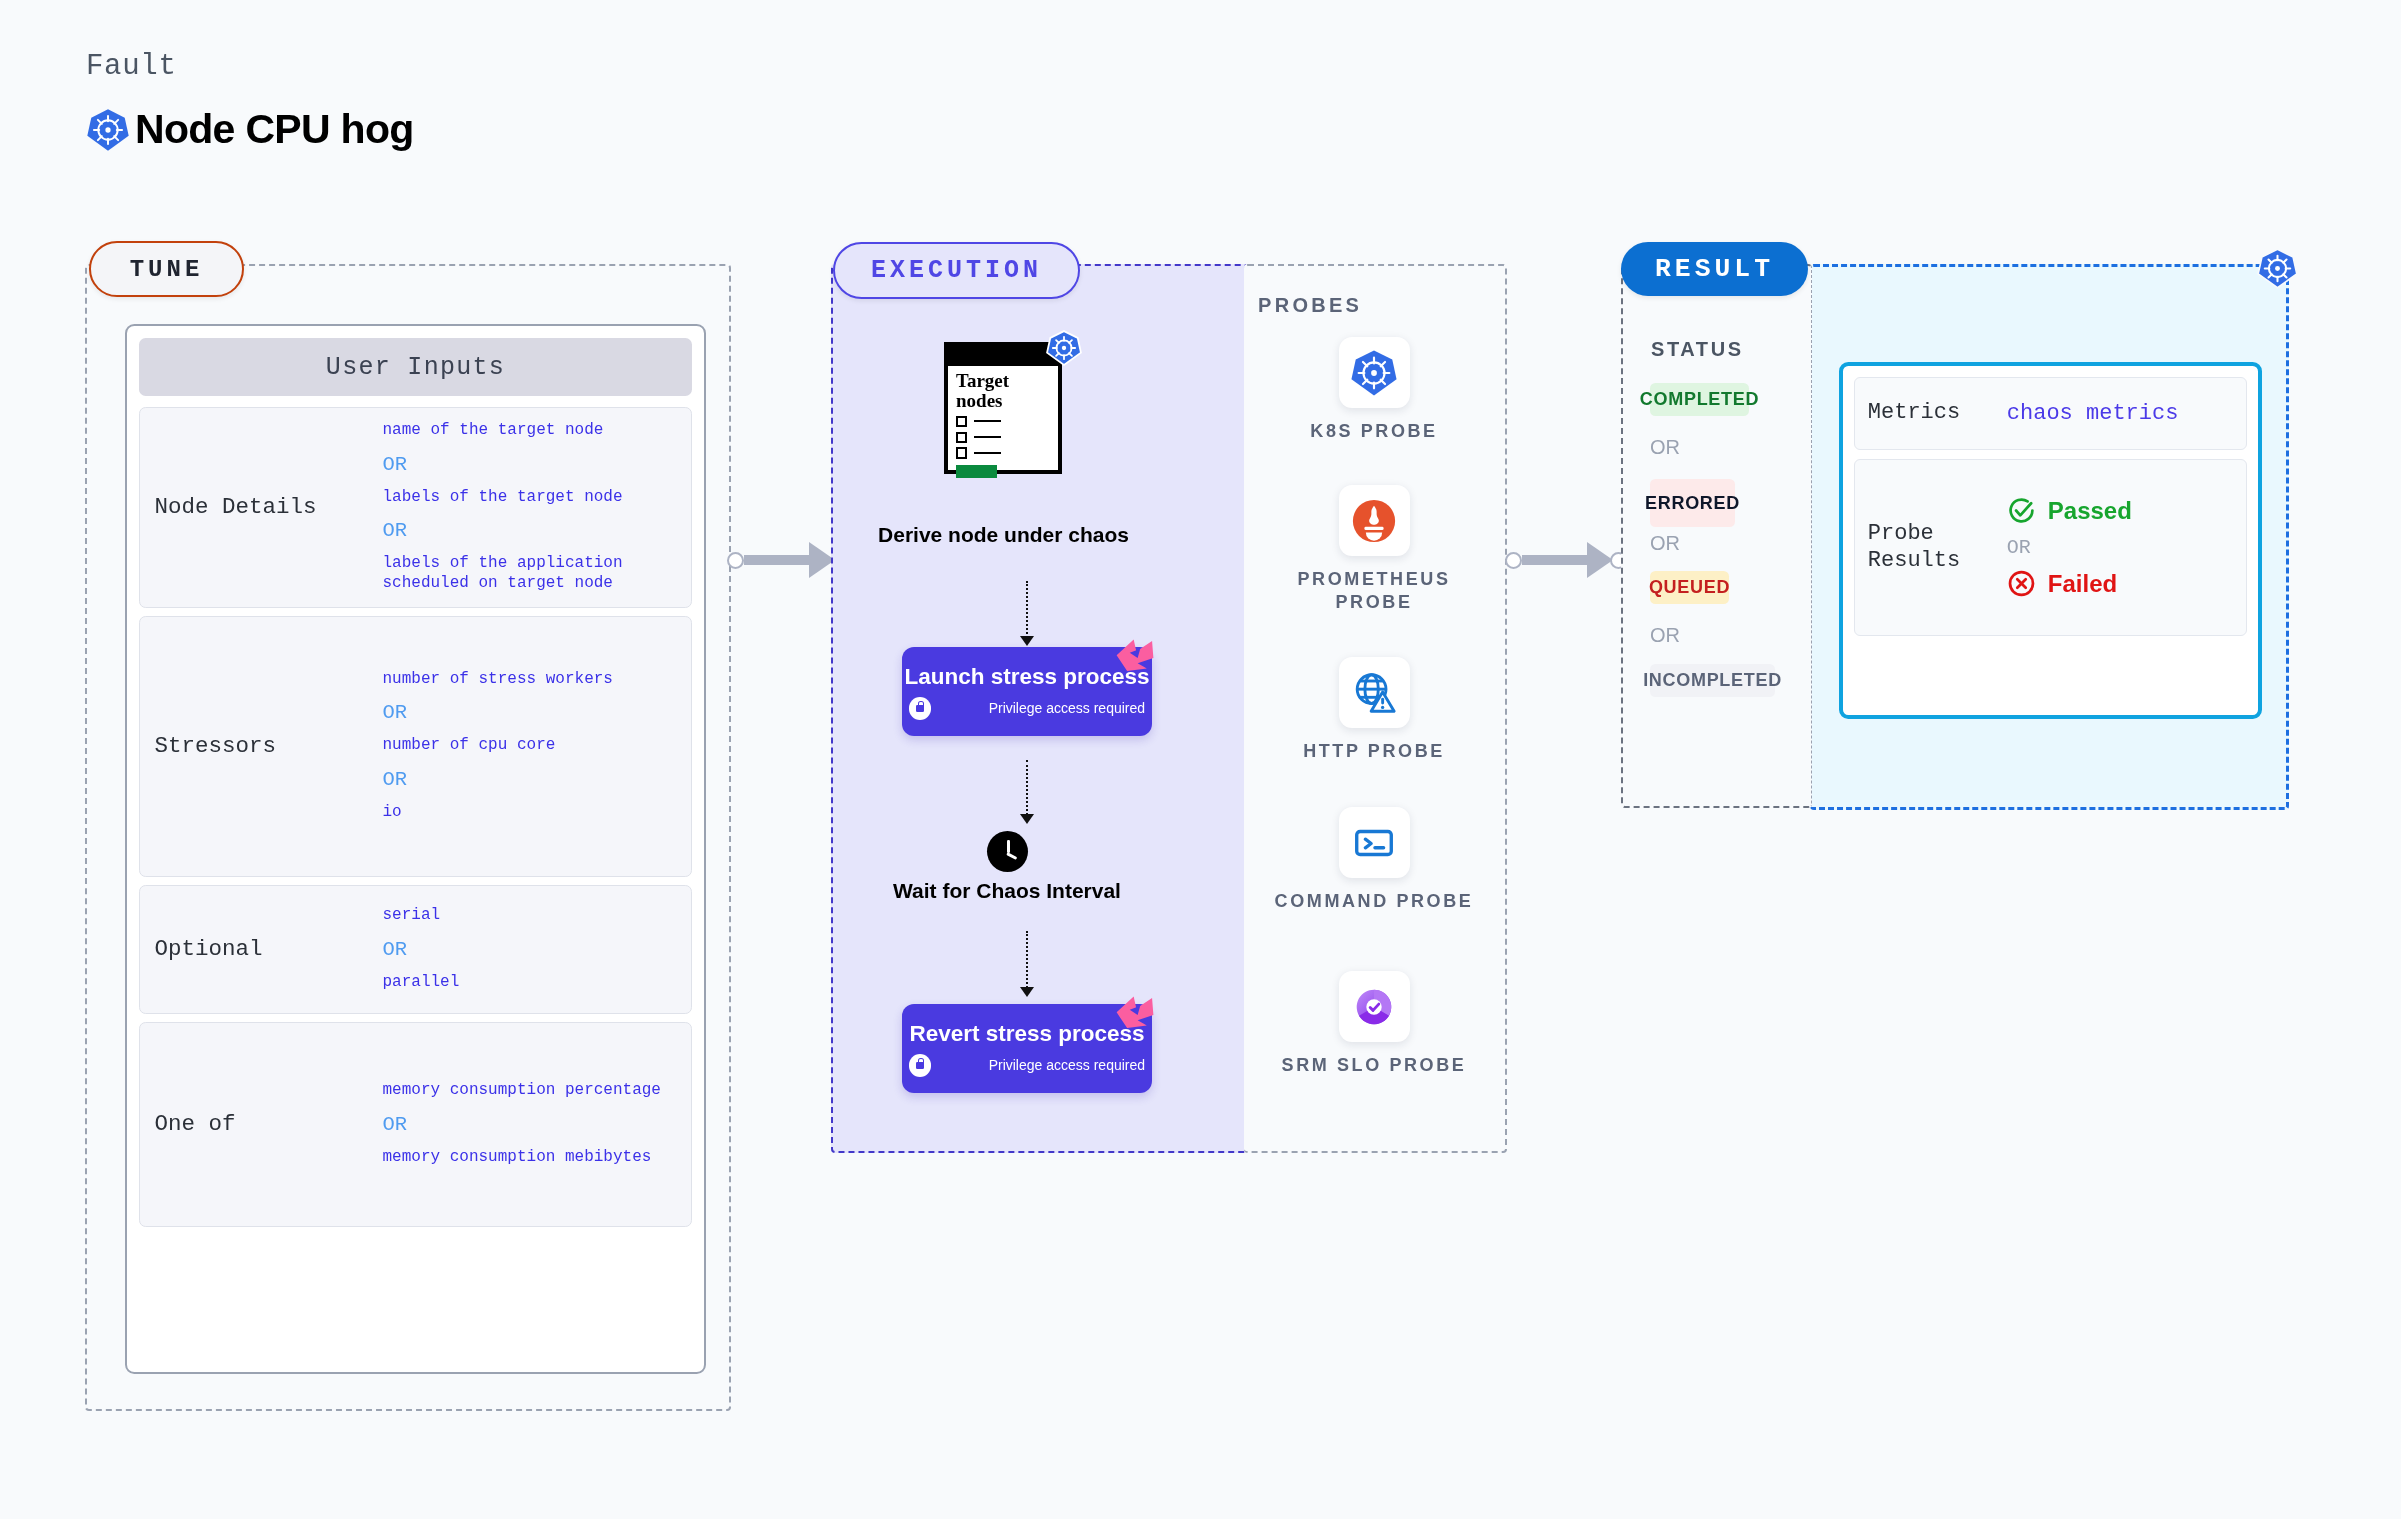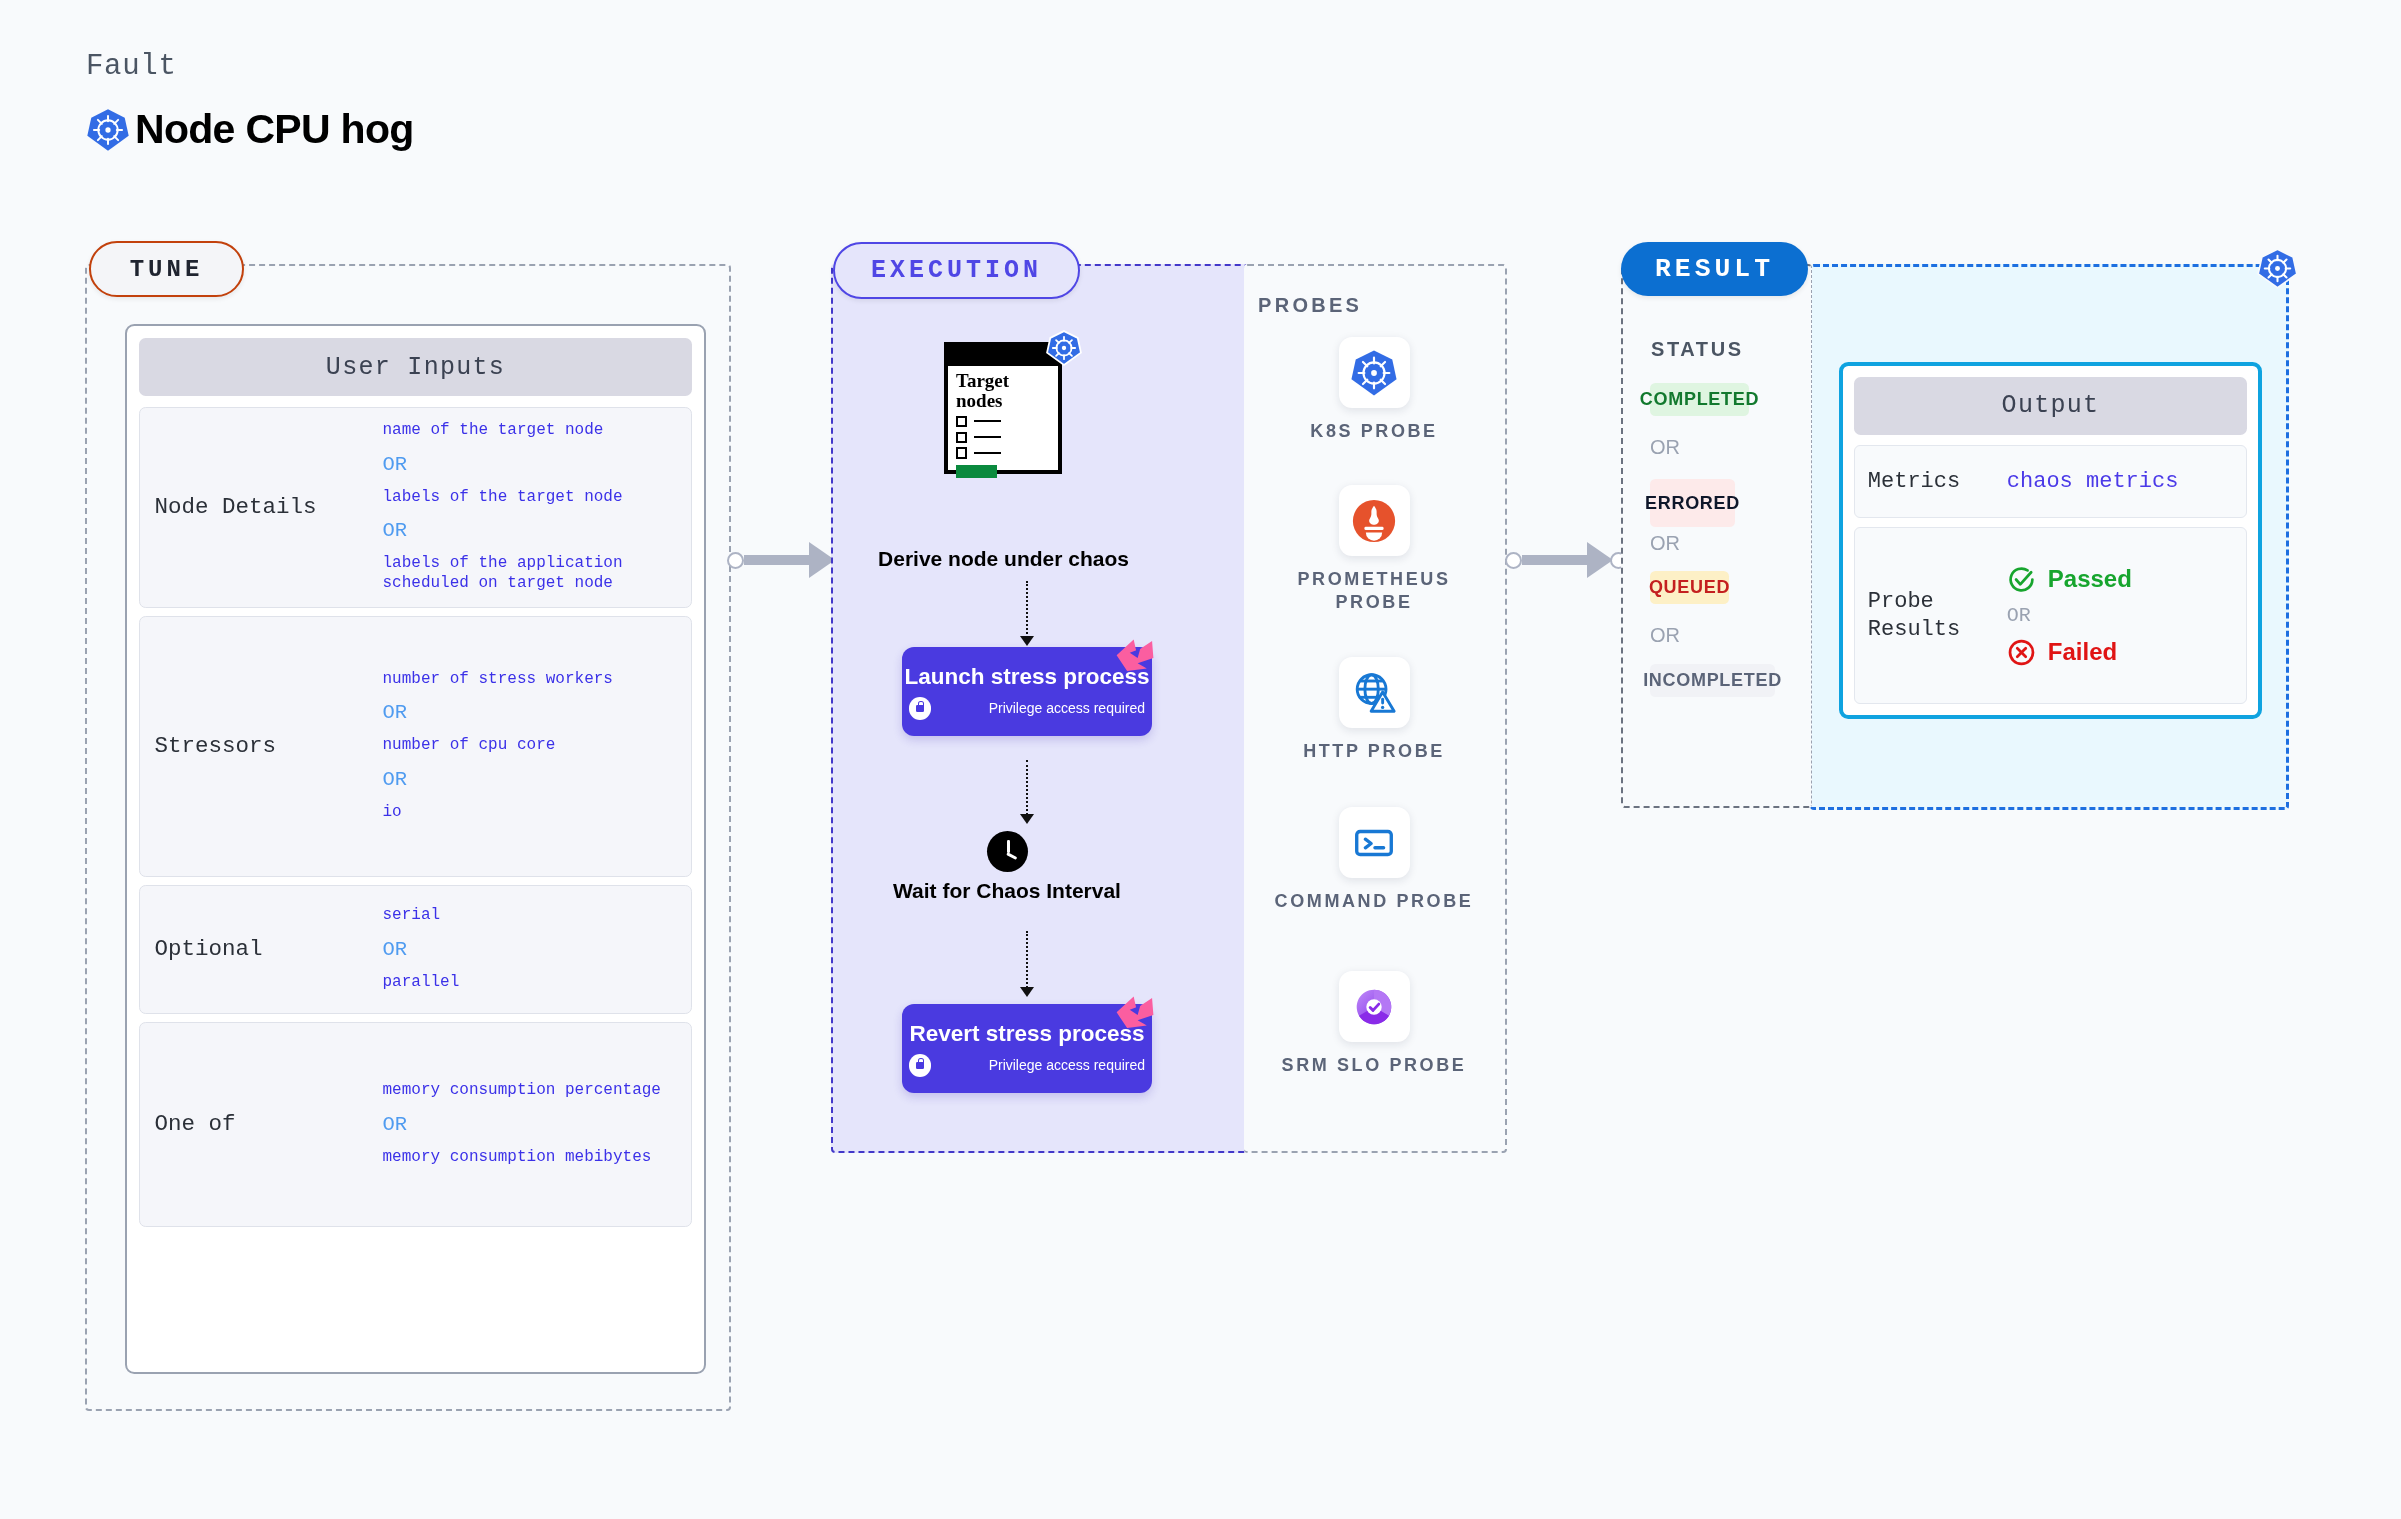--- a/index.html
+++ b/index.html
@@ -430,7 +430,6 @@
 <div class="badge" style="left:1650px;top:664px;width:125px;height:33px;background:#f1f2f6;color:#5b6478">INCOMPLETED</div>
 
 <div class="abs" id="output-card">
-  <div class="card-header">Output</div>
   <div class="out-row" style="height:73px;margin-bottom:9.2px">
     <div class="out-key">Metrics</div>
     <div class="out-val">chaos metrics</div>

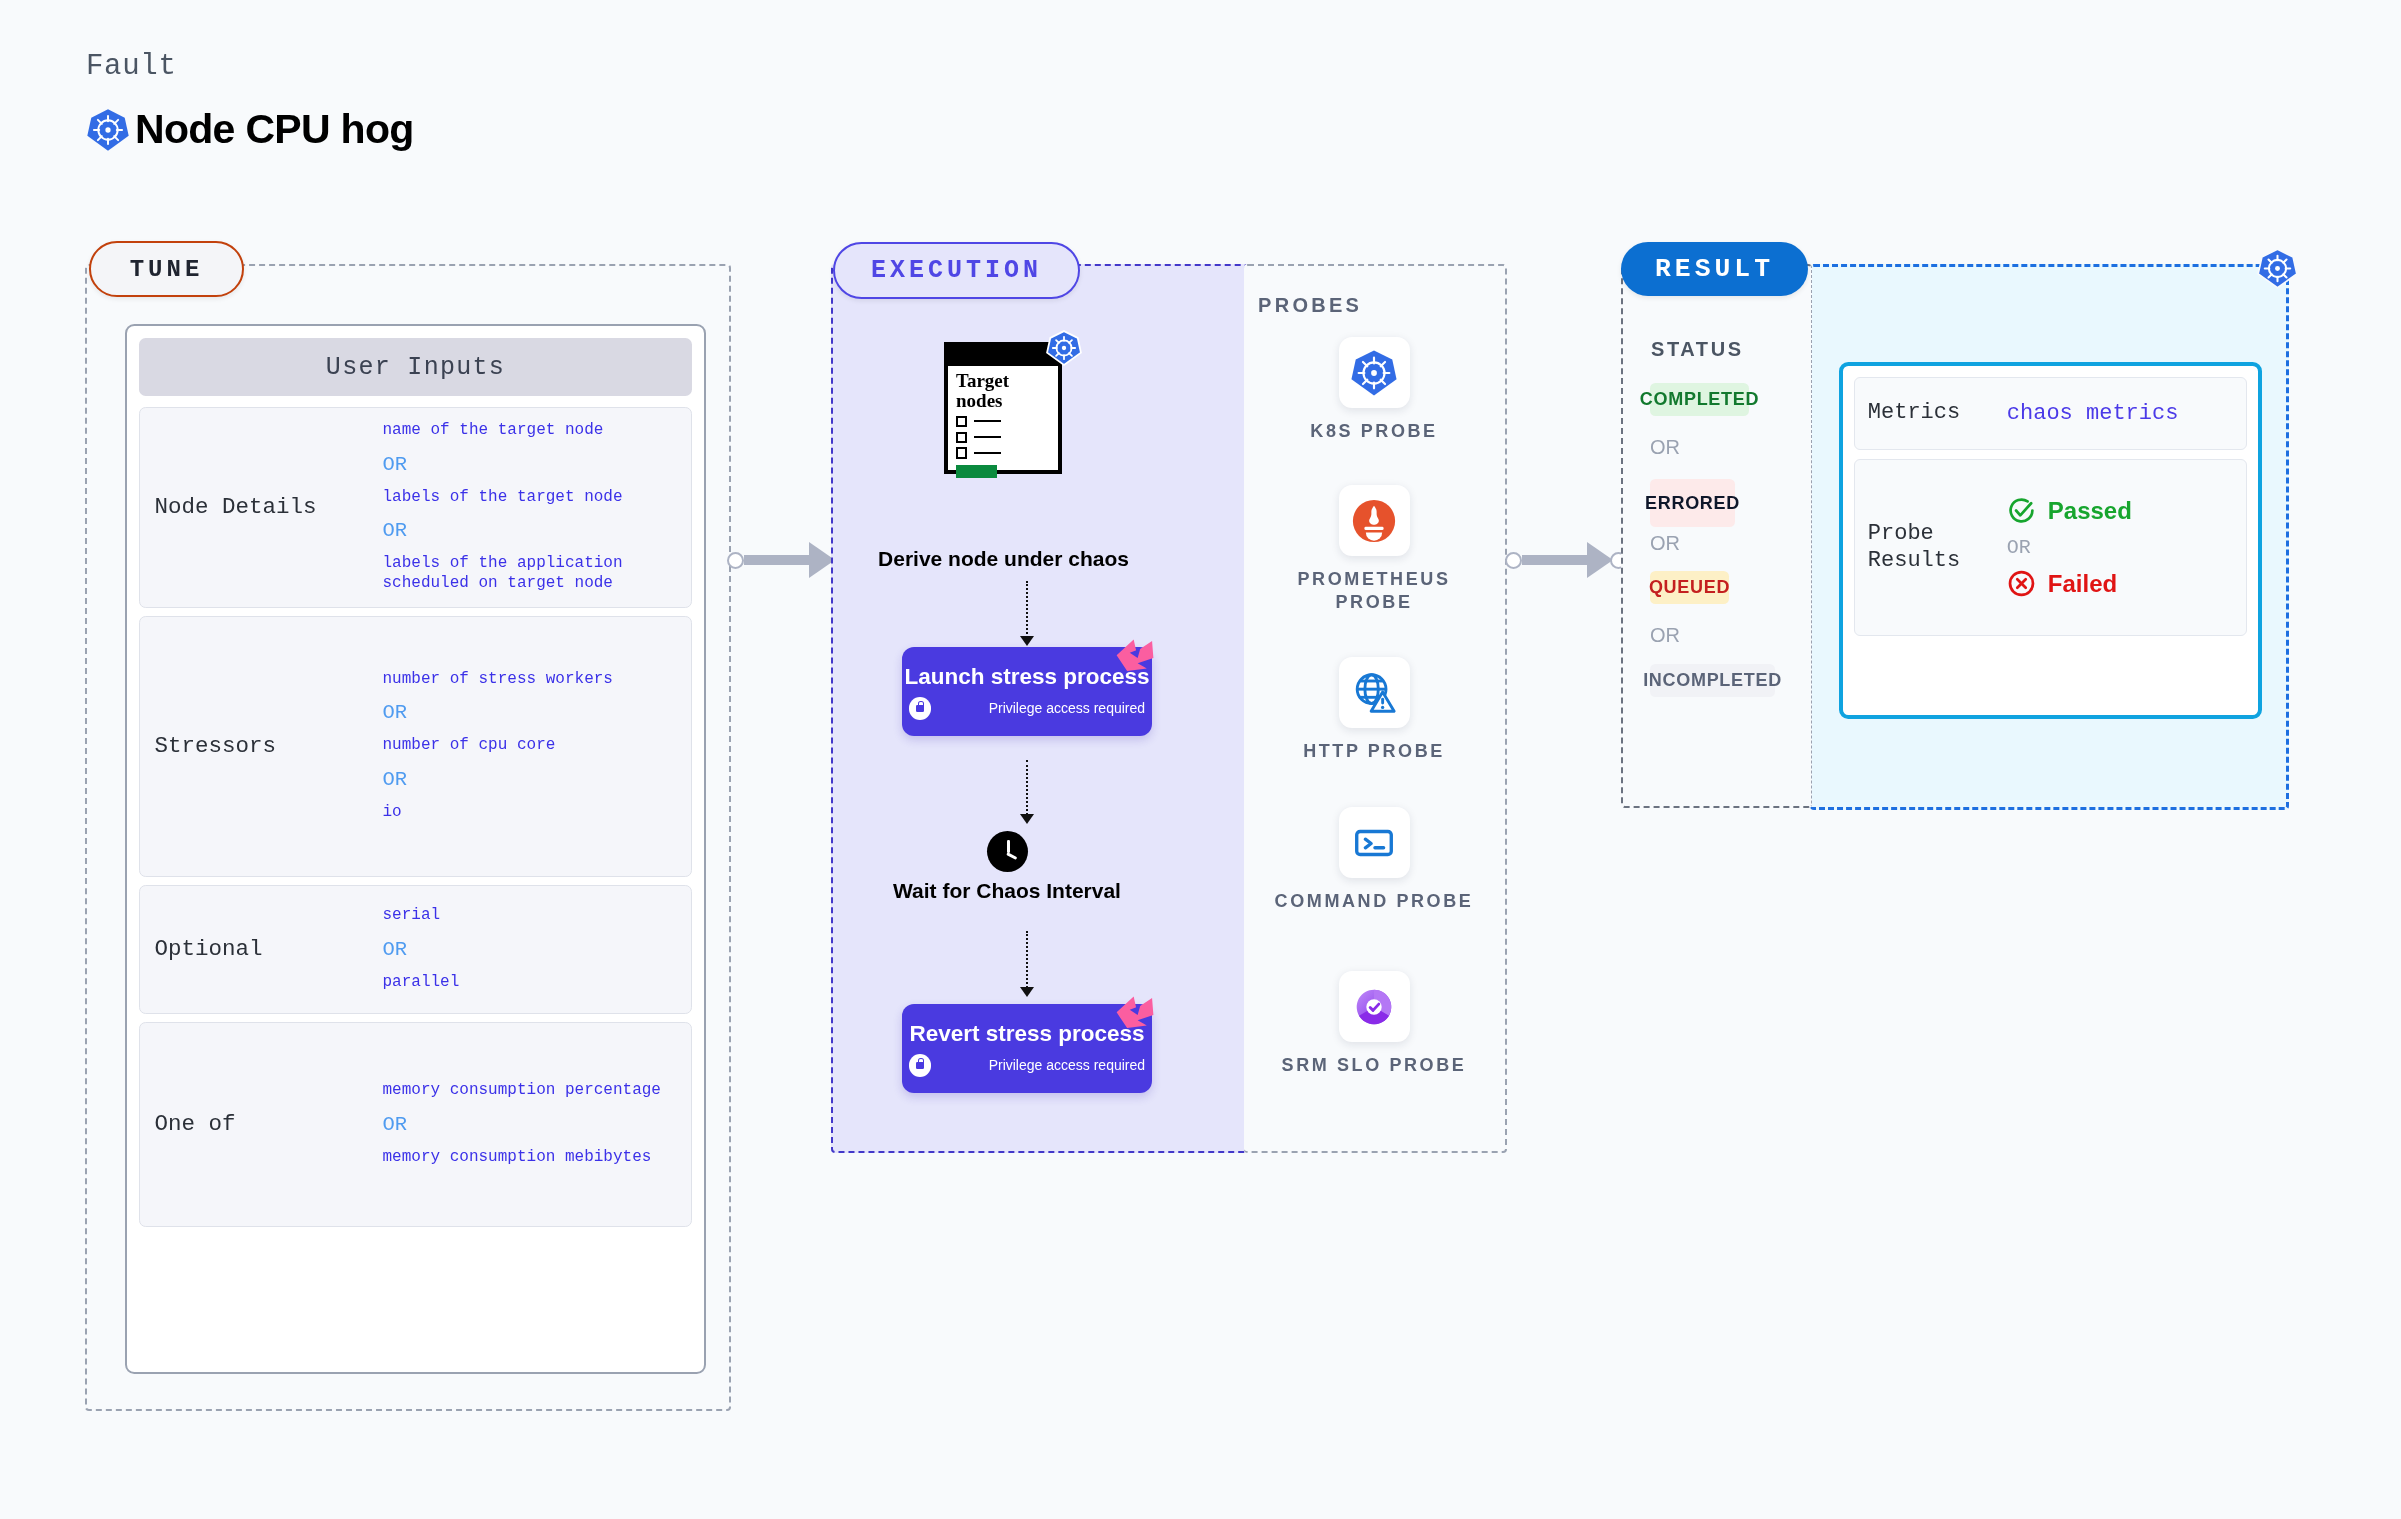--- a/index.html
+++ b/index.html
@@ -78,7 +78,7 @@
   .green-bar{width:41px;height:12.5px;background:#0a8a3e;margin:6.6px 0 0 8px;}
   #target-k8s{left:1046px;top:330px;}
   #derive-label{left:878px;top:522px;width:251px;text-align:center;
-    font-size:21px;font-weight:bold;color:#000;line-height:1.25;margin-top:24px;}
+    font-size:21px;font-weight:bold;color:#000;line-height:1.25;}
 
   .step-box{position:absolute;width:250px;border-radius:12px;background:#4a3ae0;
     box-shadow:0 4px 9.2px rgba(60,40,180,.20);padding:17px 0 16px;box-sizing:border-box;}

